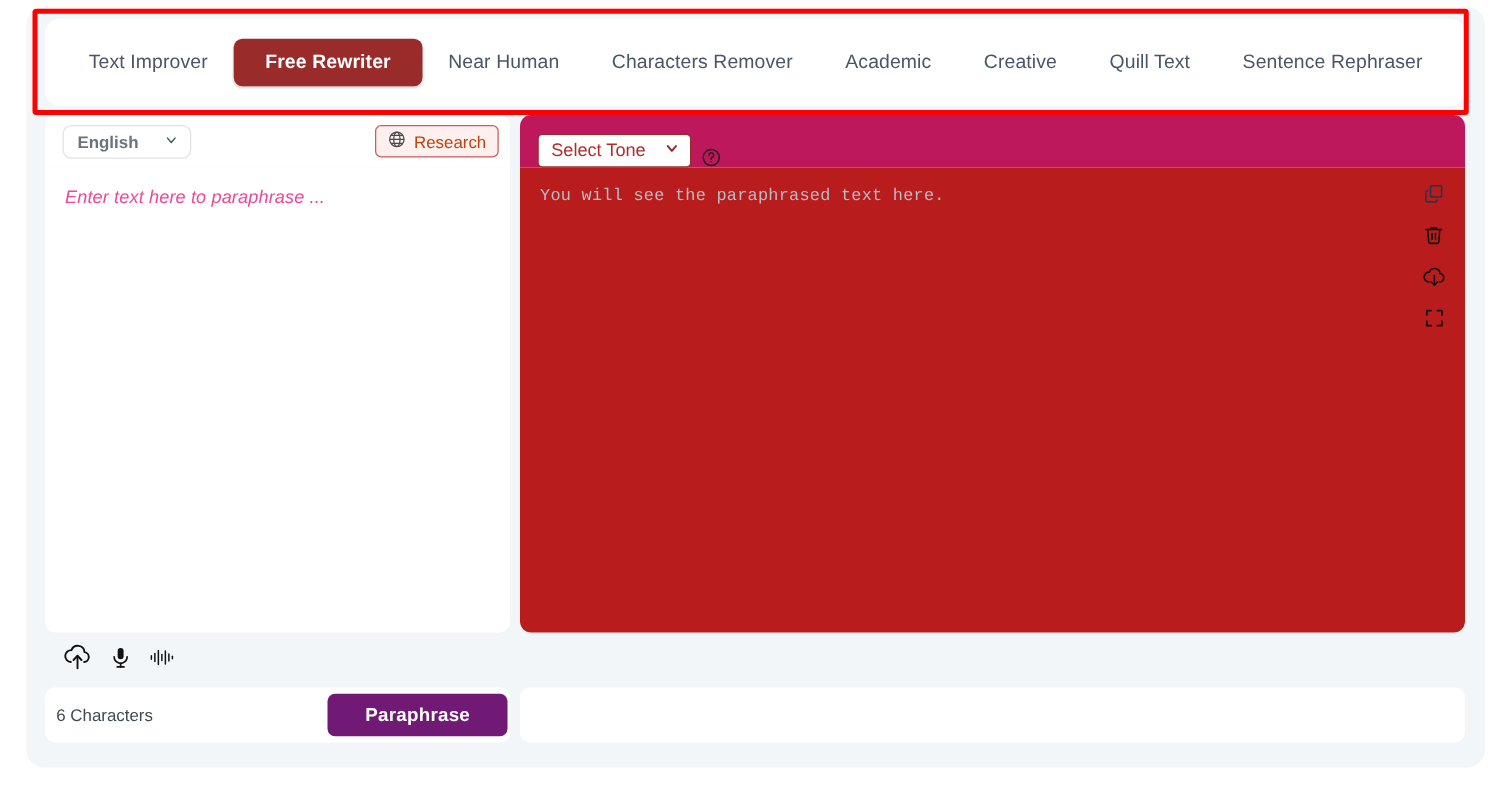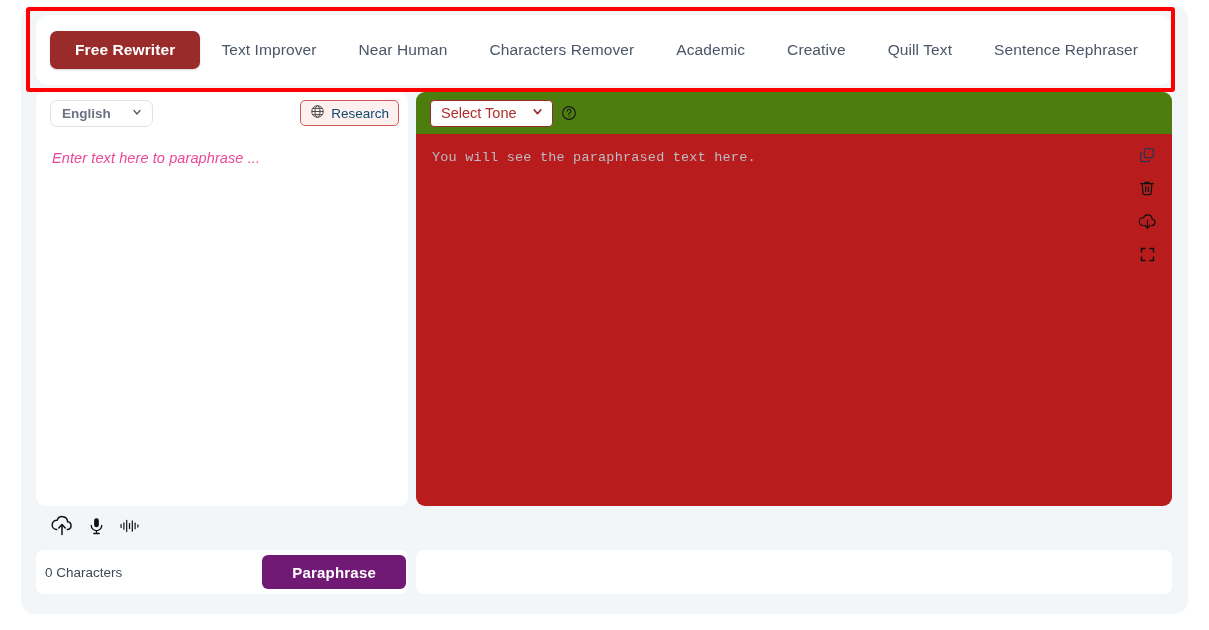--- a/index.html
+++ b/index.html
@@ -283,8 +283,8 @@
   <div class="shell"></div>
 
   <div class="tabbar-card">
+    <div class="tab">Text Improver</div>
     <div class="tab active">Free Rewriter</div>
-    <div class="tab">Text Improver</div>
     <div class="tab">Near Human</div>
     <div class="tab">Characters Remover</div>
     <div class="tab">Academic</div>

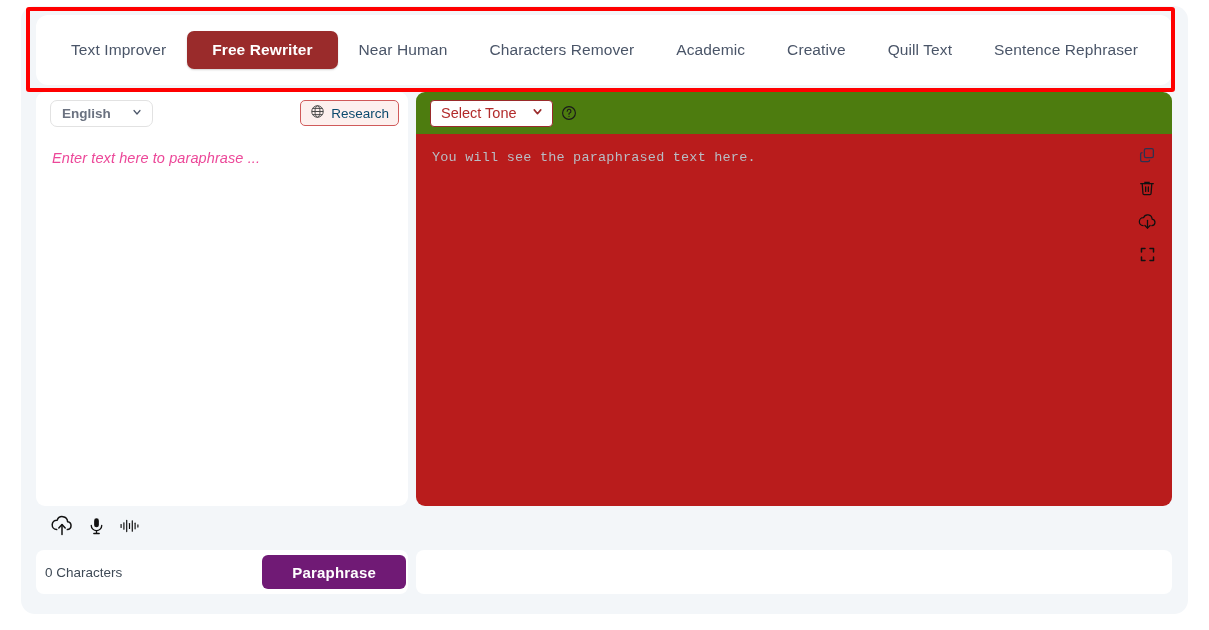--- a/index.html
+++ b/index.html
@@ -136,7 +136,7 @@
     height: 26px;
     padding: 0 9px;
     font-size: 13.5px;
-    color: #0c4a6e;
+    color: #c2410c;
   }
 
   .tone-select {

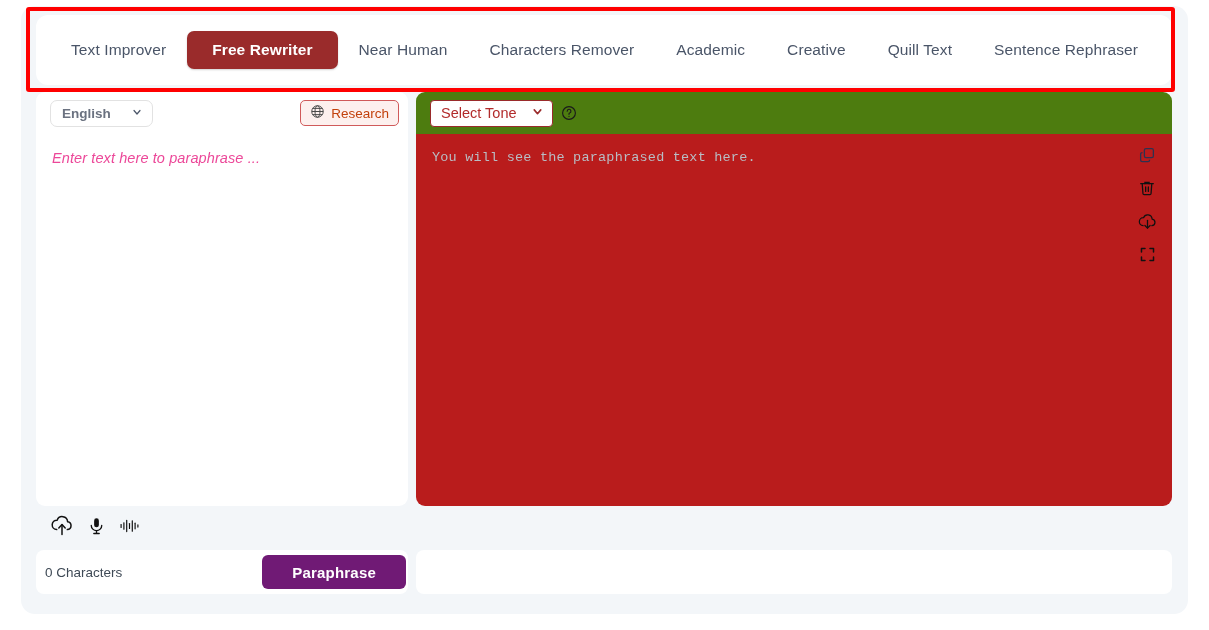--- a/index.html
+++ b/index.html
@@ -103,11 +103,11 @@
   .toolbar-right {
     flex: 1;
     height: 42px;
-    background: #4d7c0f;
+    background: #be185d;
     border-top-left-radius: 9px;
     border-top-right-radius: 9px;
     display: flex;
-    align-items: center;
+    align-items: flex-end;
     padding: 0 14px;
     gap: 8px;
   }

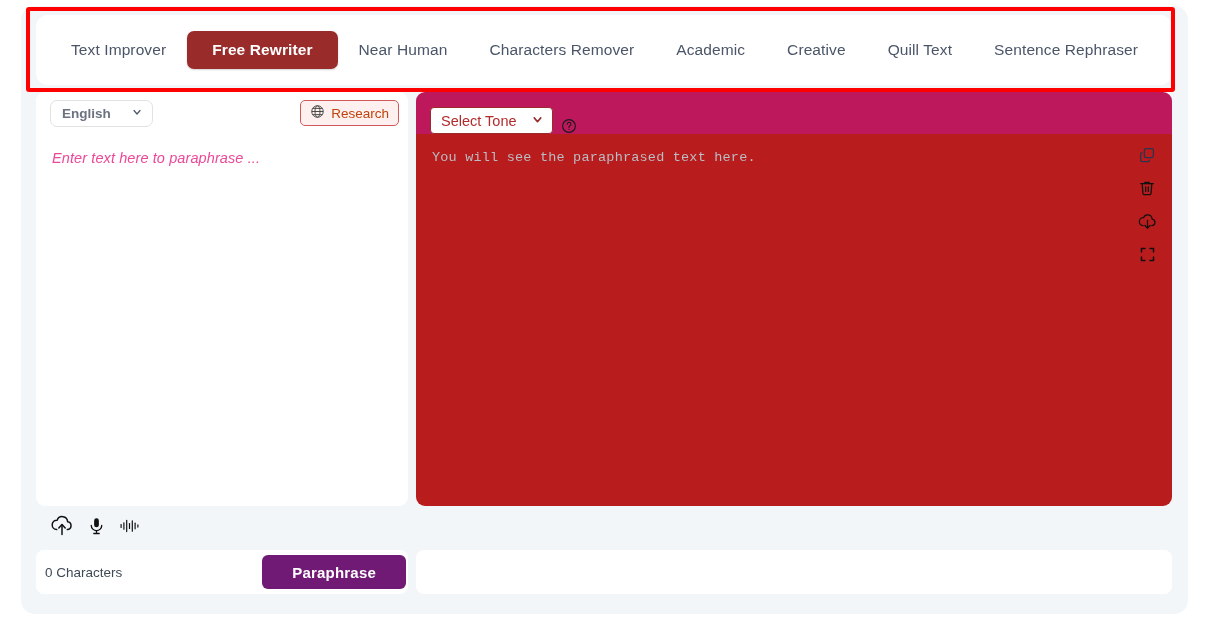--- a/index.html
+++ b/index.html
@@ -424,7 +424,7 @@
 
   <div class="footer-row">
     <div class="footer-left">
-      <span class="char-count">0 Characters</span>
+      <span class="char-count">6 Characters</span>
       <button class="paraphrase-btn">Paraphrase</button>
     </div>
     <div class="footer-gap"></div>

